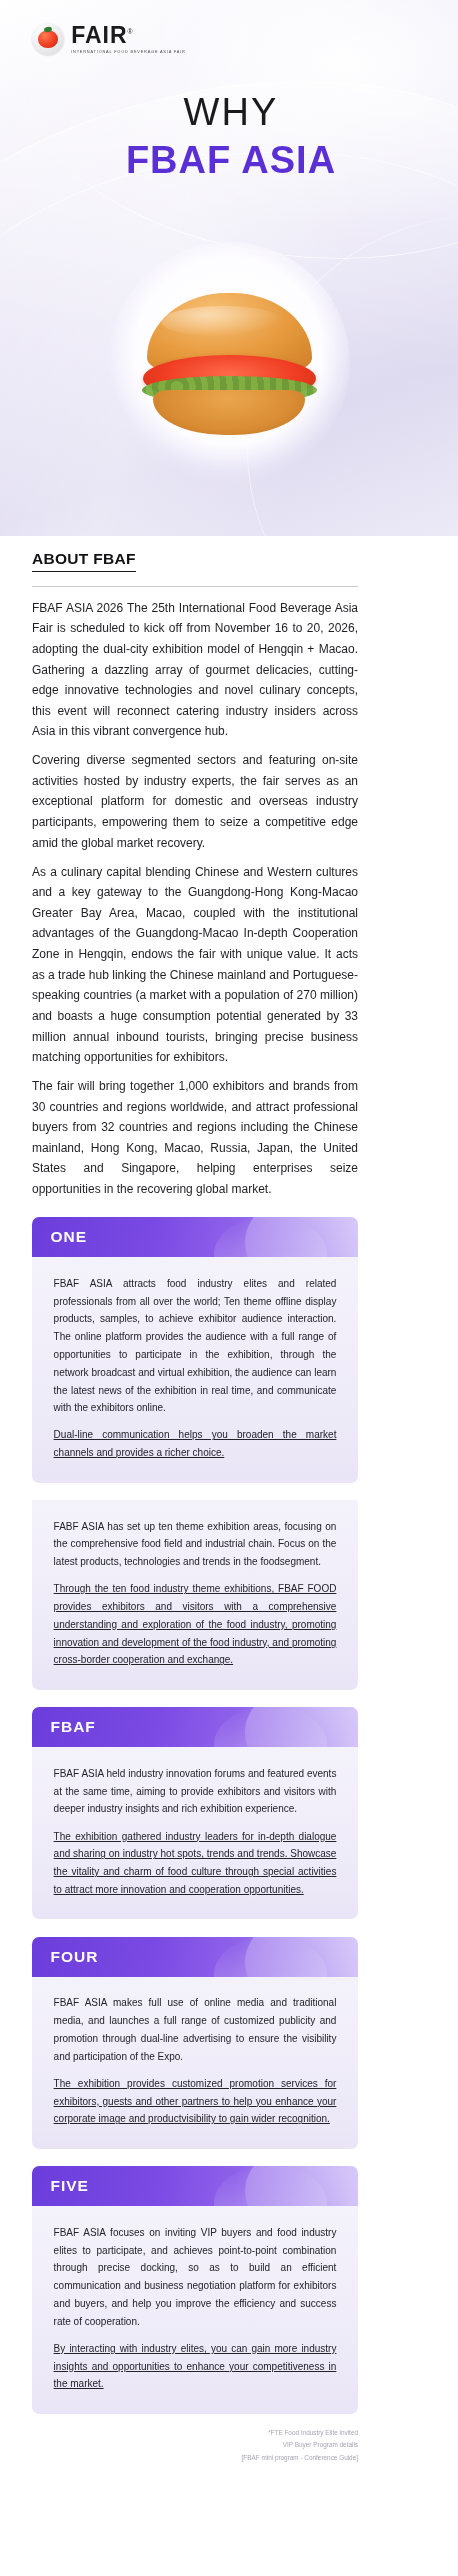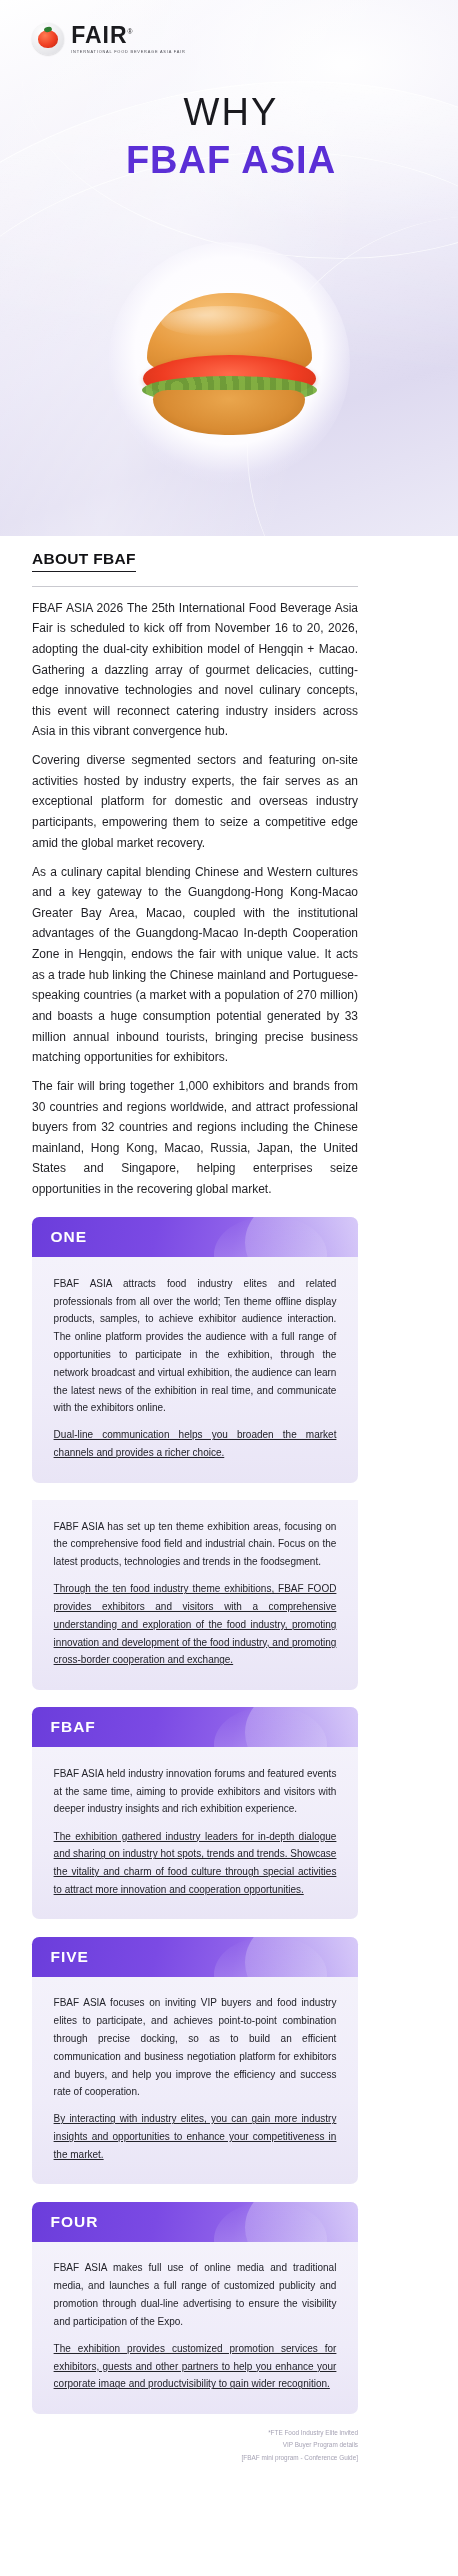--- a/index.html
+++ b/index.html
@@ -372,21 +372,21 @@
 
     <div class="num-section">
       <div class="num-header">
+        <span class="num-label">FOUR</span>
+      </div>
+      <div class="num-body">
+        <p>FBAF ASIA makes full use of online media and traditional media, and launches a full range of customized publicity and promotion through dual-line advertising to ensure the visibility and participation of the Expo.</p>
+        <p>The exhibition provides customized promotion services for exhibitors, guests and other partners to help you enhance your corporate image and productvisibility to gain wider recognition.</p>
+      </div>
+    </div>
+
+    <div class="num-section">
+      <div class="num-header">
         <span class="num-label">FIVE</span>
       </div>
       <div class="num-body">
         <p>FBAF ASIA focuses on inviting VIP buyers and food industry elites to participate, and achieves point-to-point combination through precise docking, so as to build an efficient communication and business negotiation platform for exhibitors and buyers, and help you improve the efficiency and success rate of cooperation.</p>
         <p>By interacting with industry elites, you can gain more industry insights and opportunities to enhance your competitiveness in the market.</p>
-      </div>
-    </div>
-
-    <div class="num-section">
-      <div class="num-header">
-        <span class="num-label">FOUR</span>
-      </div>
-      <div class="num-body">
-        <p>FBAF ASIA makes full use of online media and traditional media, and launches a full range of customized publicity and promotion through dual-line advertising to ensure the visibility and participation of the Expo.</p>
-        <p>The exhibition provides customized promotion services for exhibitors, guests and other partners to help you enhance your corporate image and productvisibility to gain wider recognition.</p>
       </div>
     </div>
 

